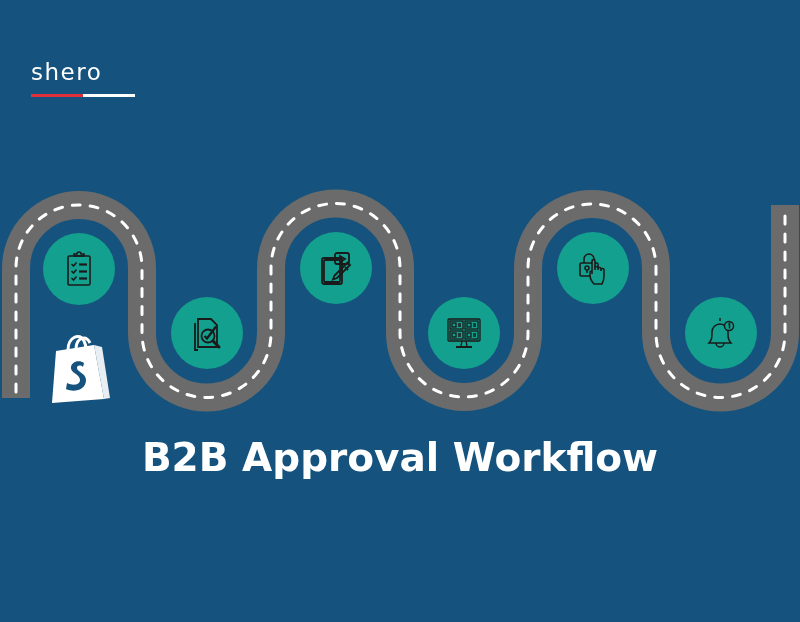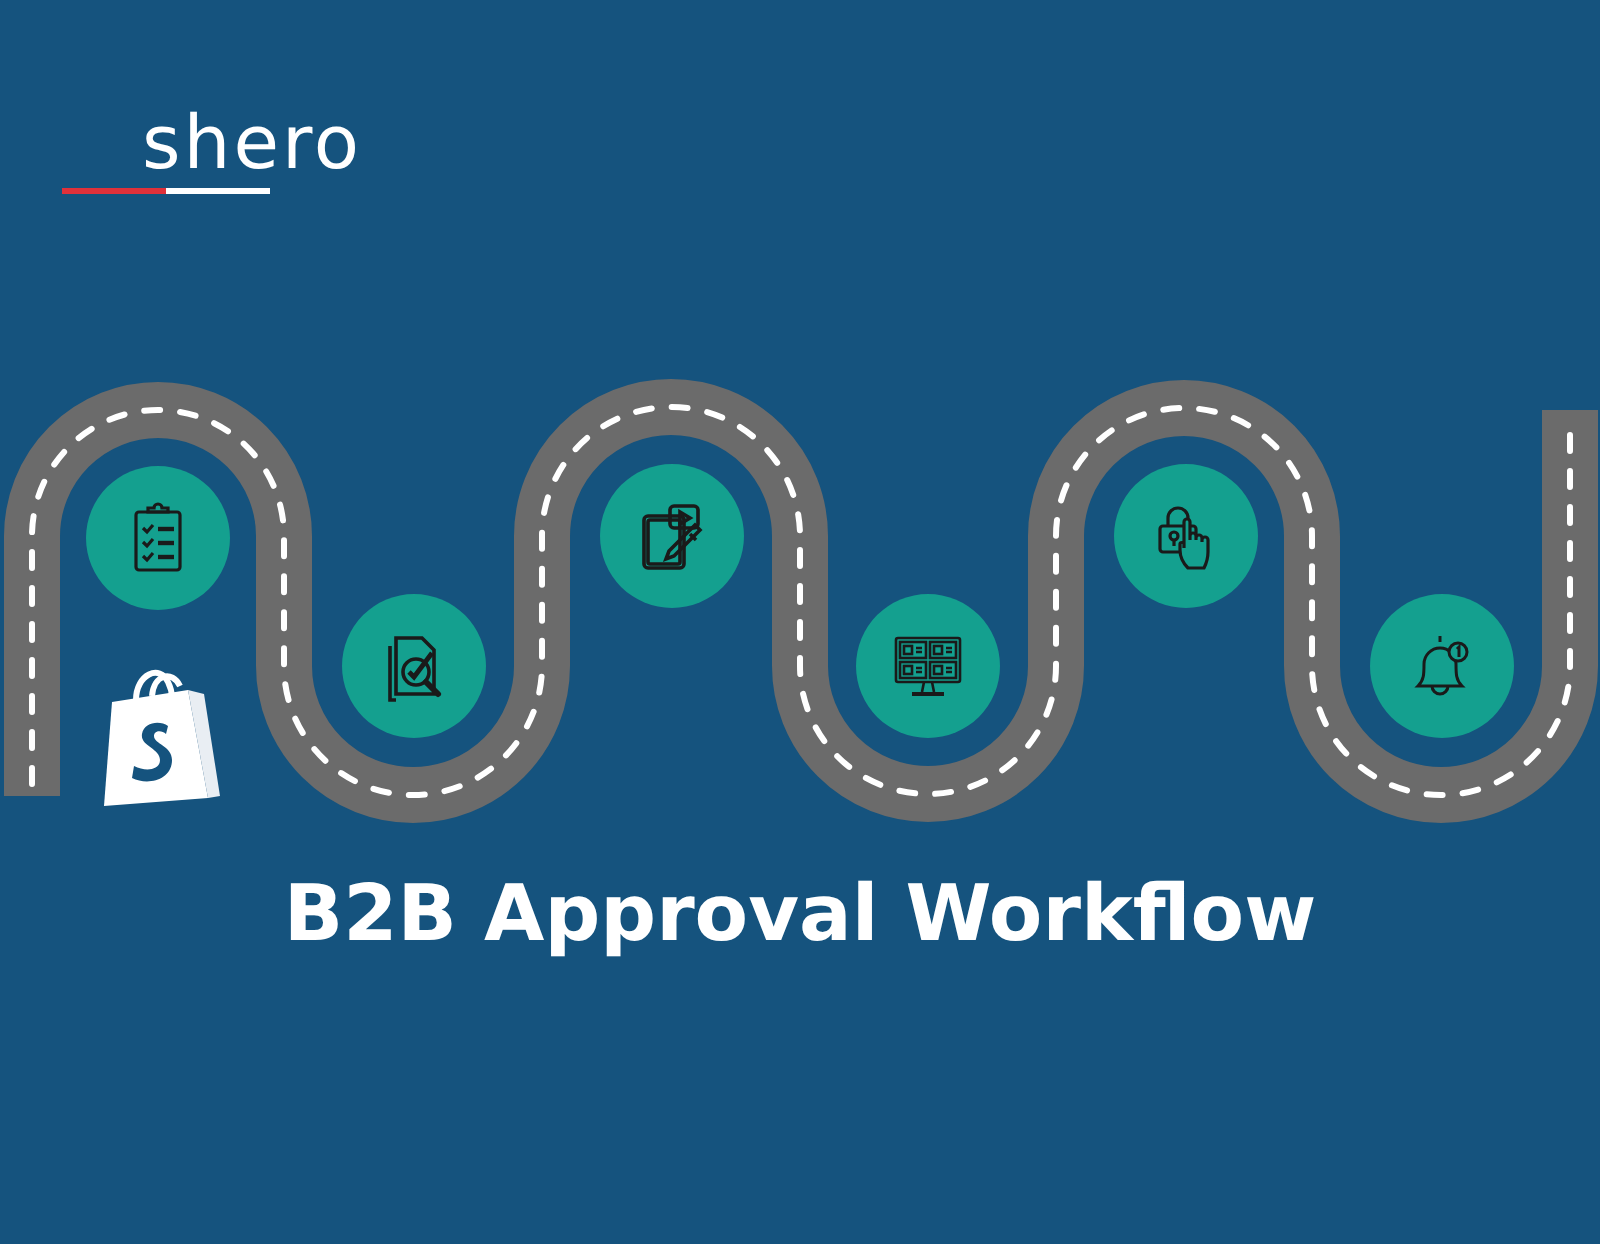--- a/index.html
+++ b/index.html
@@ -5,7 +5,7 @@
   html, body { margin:0; padding:0; }
   body { width:800px; height:622px; overflow:hidden; background:#15537e; position:relative; font-family:"Liberation Sans", sans-serif; }
   .logo { position:absolute; left:31px; top:52px; width:104px; height:48px; }
-  .logo-text { position:absolute; left:0; top:0; font-family:"DejaVu Sans", sans-serif; font-size:37px; color:#ffffff; letter-spacing:1.5px; line-height:40px; font-weight:normal;margin-left:40px; }
+  .logo-text { position:absolute; left:0; top:0; font-family:"DejaVu Sans", sans-serif; font-size:23px; color:#ffffff; letter-spacing:1.5px; line-height:40px; font-weight:normal; }
   .logo-bar-red { position:absolute; left:0; top:42px; width:52px; height:3px; background:#e0313a; }
   .logo-bar-white { position:absolute; left:52px; top:42px; width:52px; height:3px; background:#ffffff; }
   svg.road { position:absolute; left:0; top:0; }

